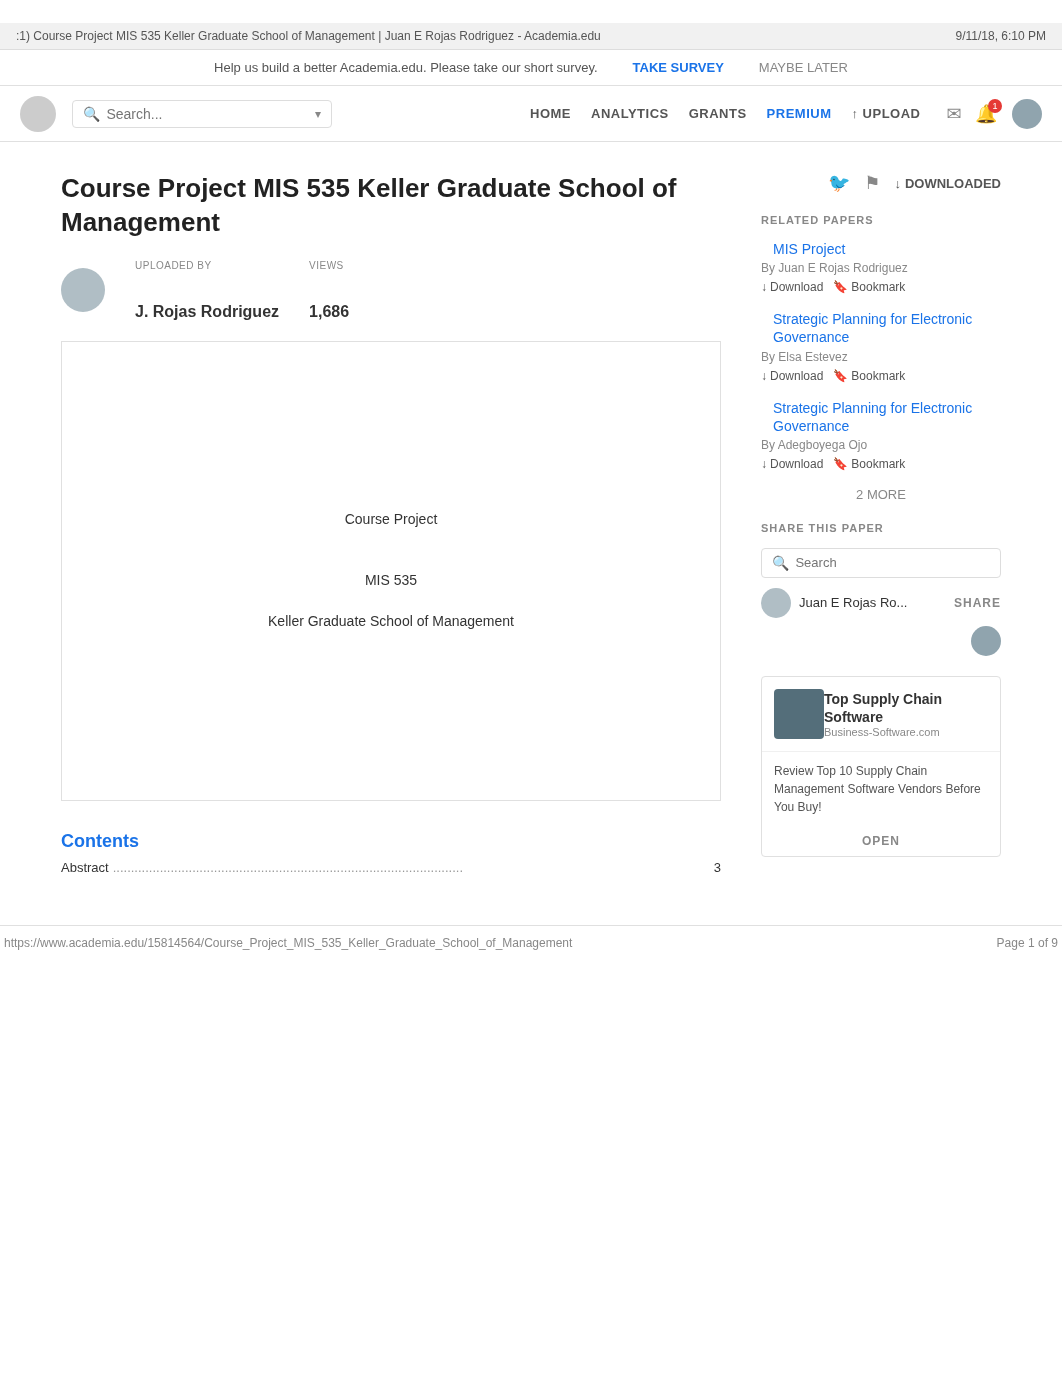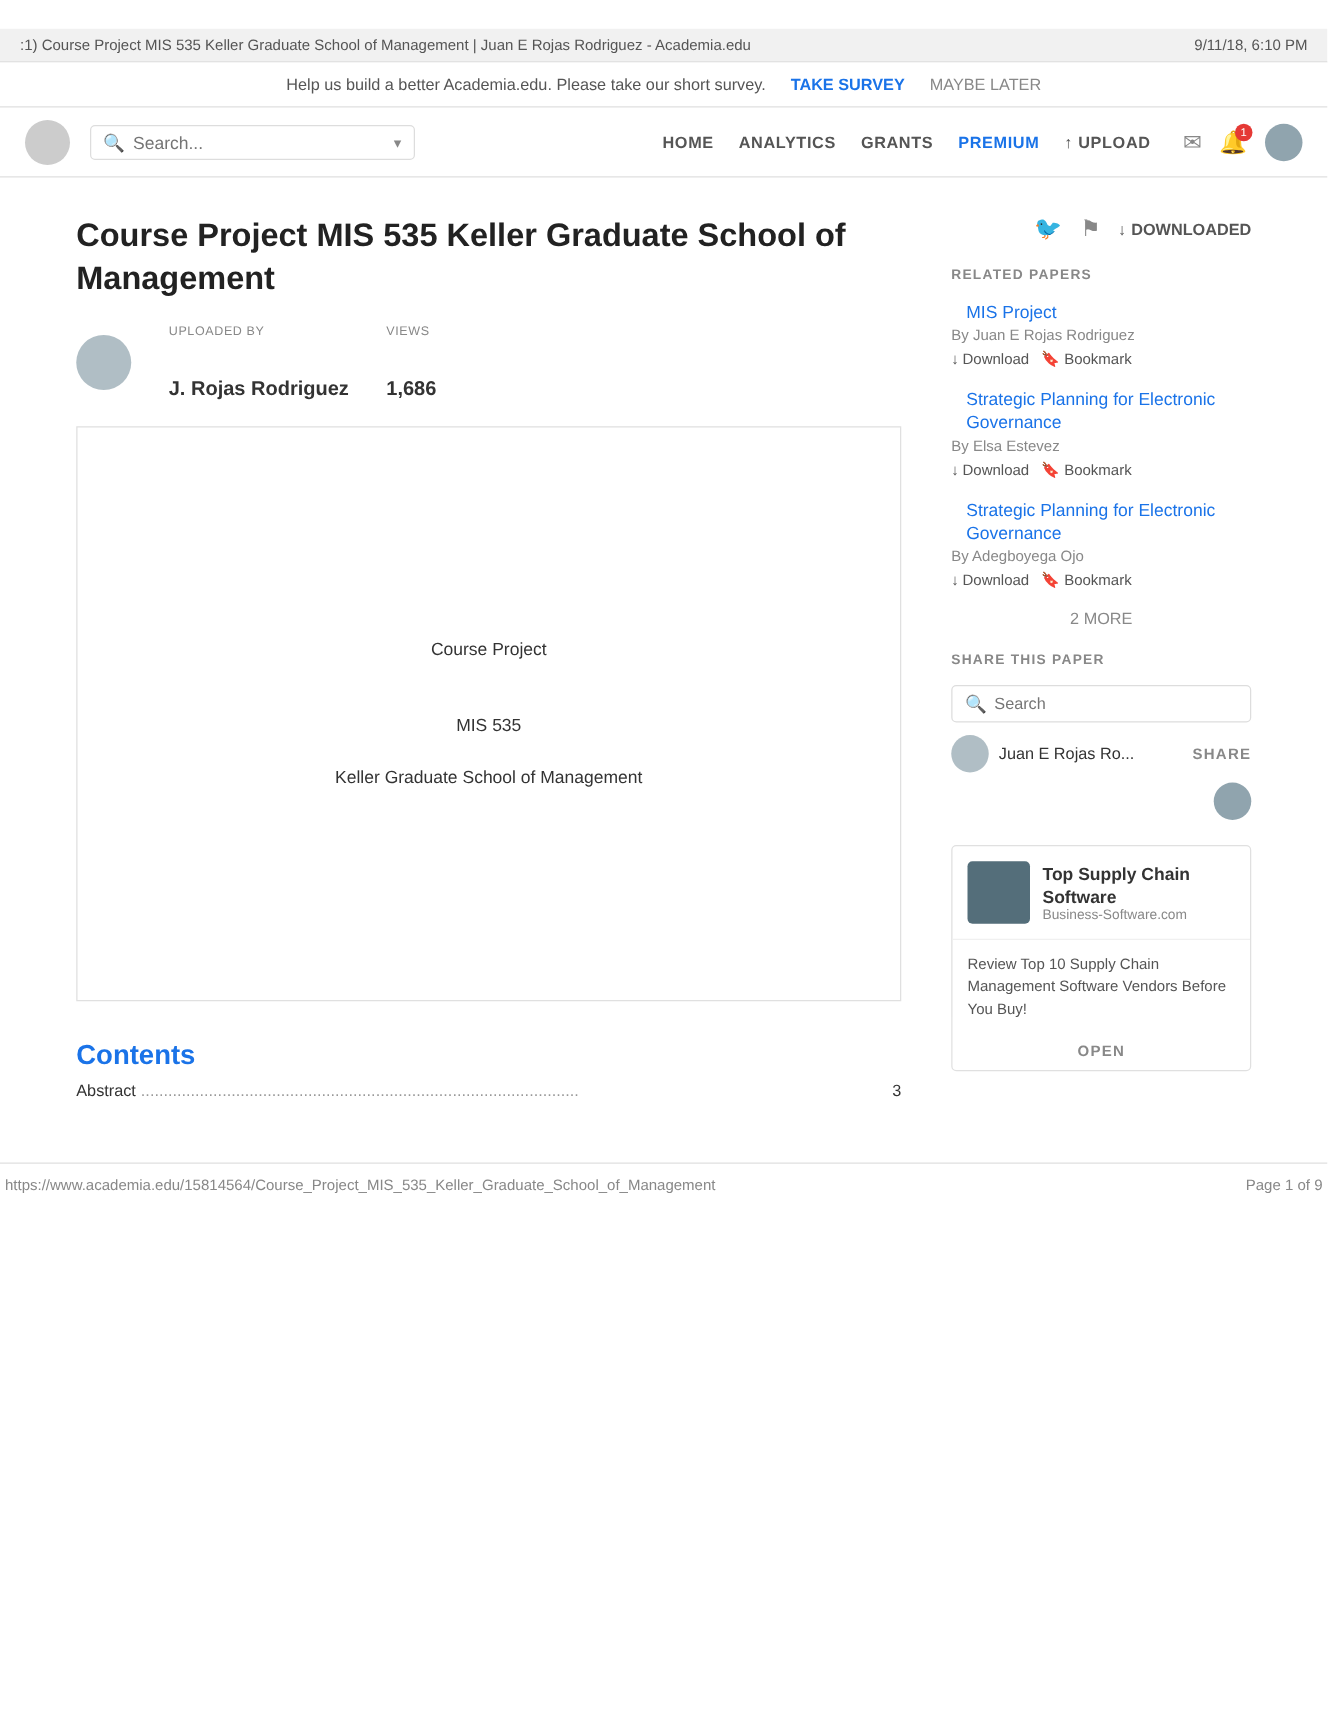--- a/index.html
+++ b/index.html
@@ -29,7 +29,7 @@
       display: flex;
       justify-content: center;
       align-items: center;
-      gap: 20px;
+      gap: 35px;
     }
     .survey-banner .btn-survey {
       color: #1a73e8;

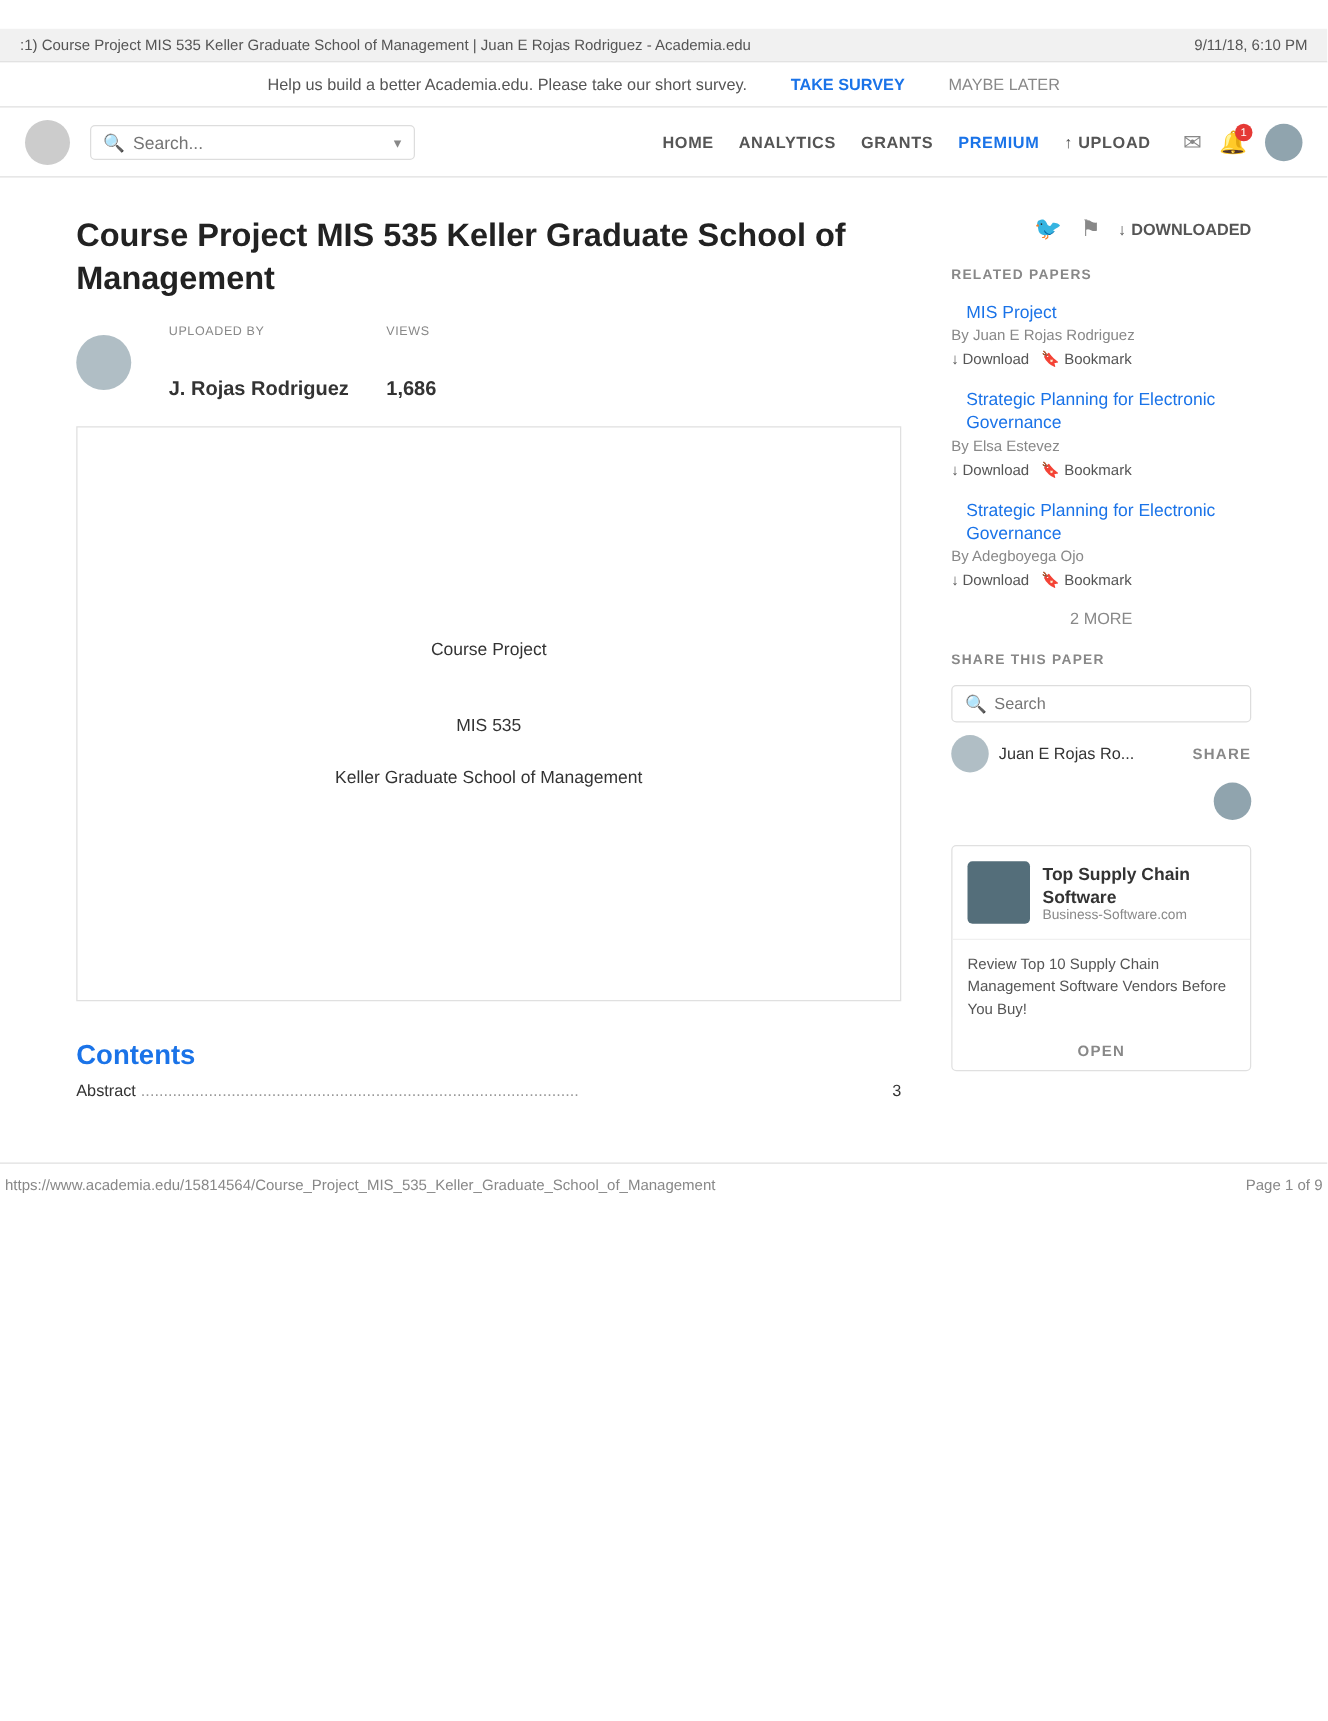--- a/index.html
+++ b/index.html
@@ -342,7 +342,6 @@
       display: flex;
       align-items: center;
       padding: 12px;
-      gap: 10px;
       border-bottom: 1px solid #f0f0f0;
     }
     .ad-thumbnail {

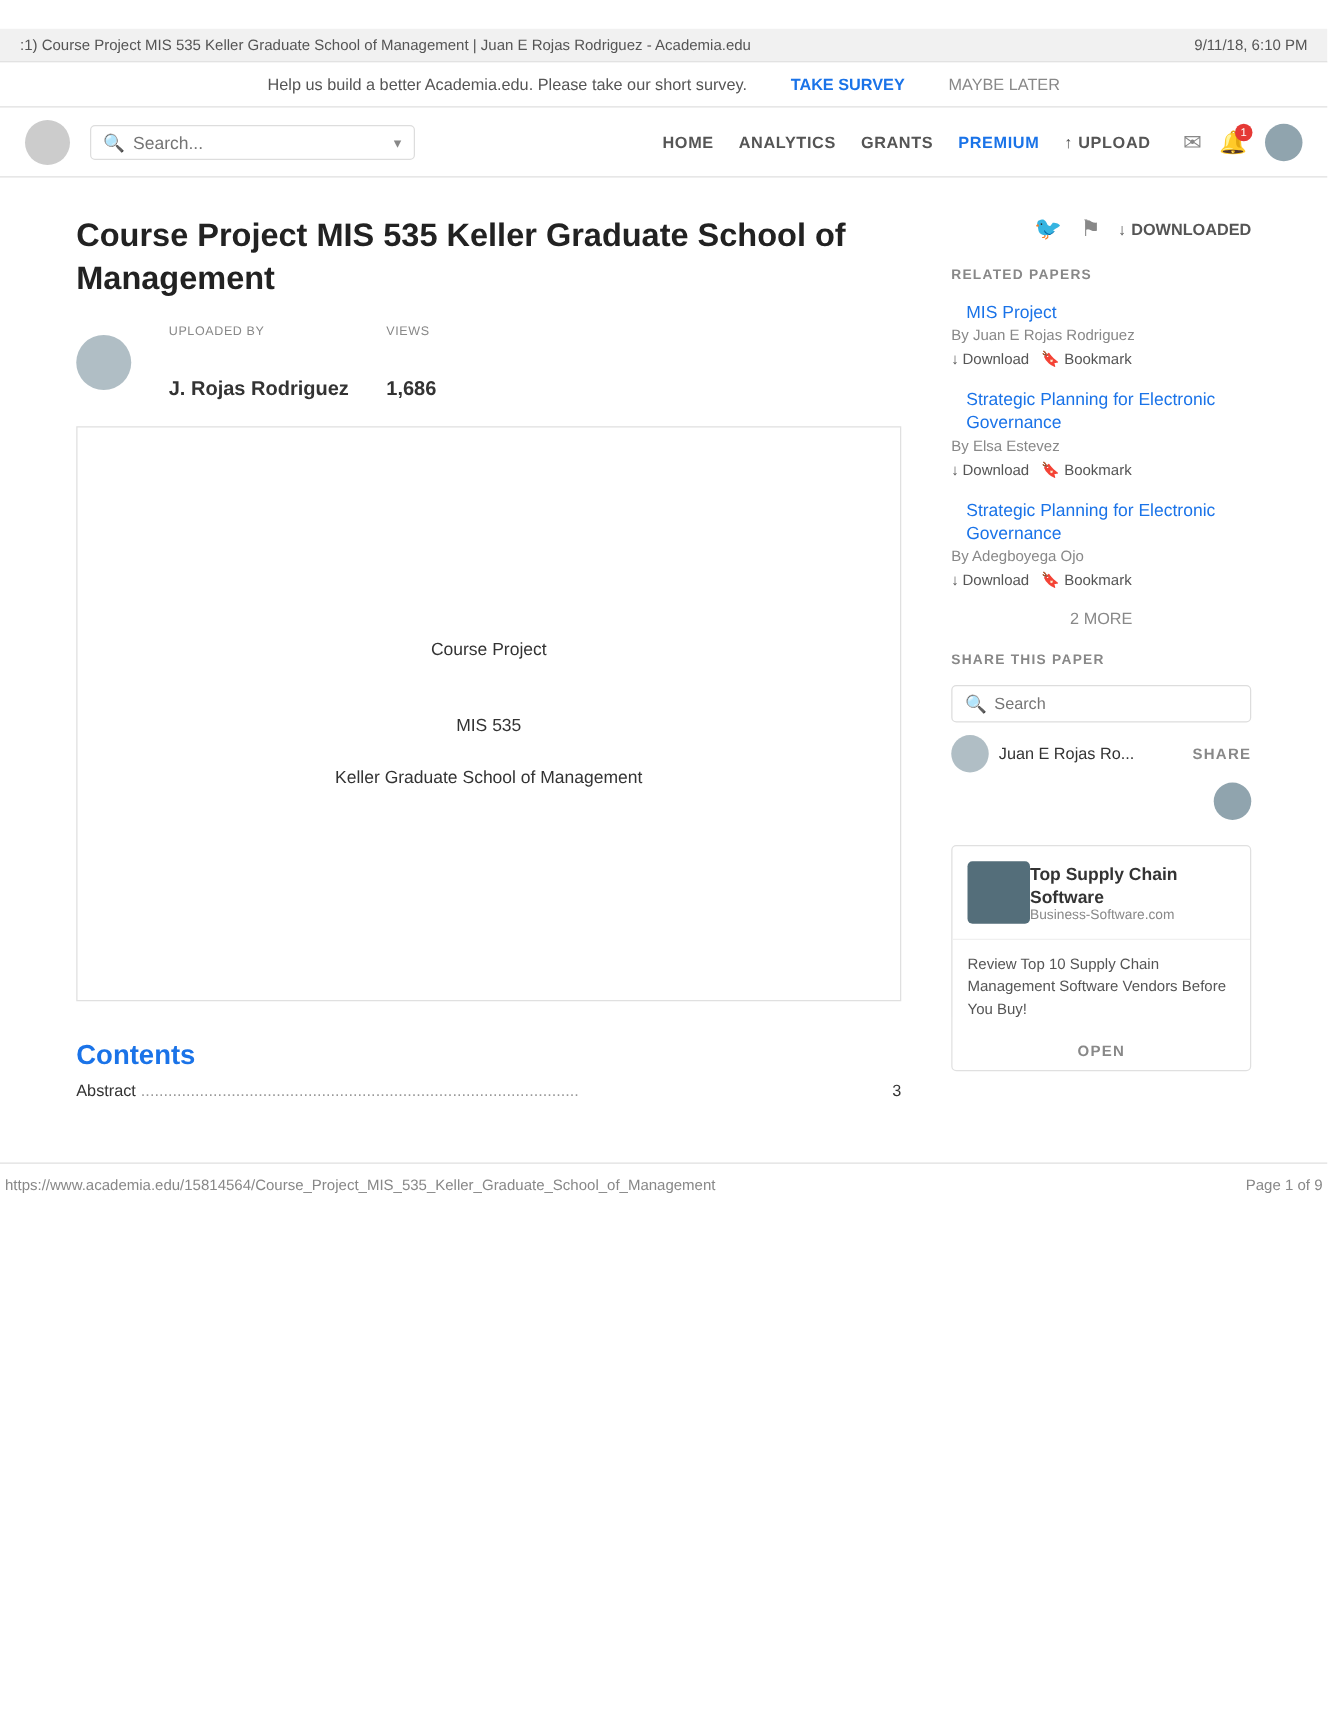--- a/index.html
+++ b/index.html
@@ -195,7 +195,7 @@
     .contents-section { margin-top: 20px; }
     .contents-title {
       color: #1a73e8;
-      font-size: 22px;
+      font-size: 18px;
       font-weight: bold;
       margin-bottom: 8px;
     }

